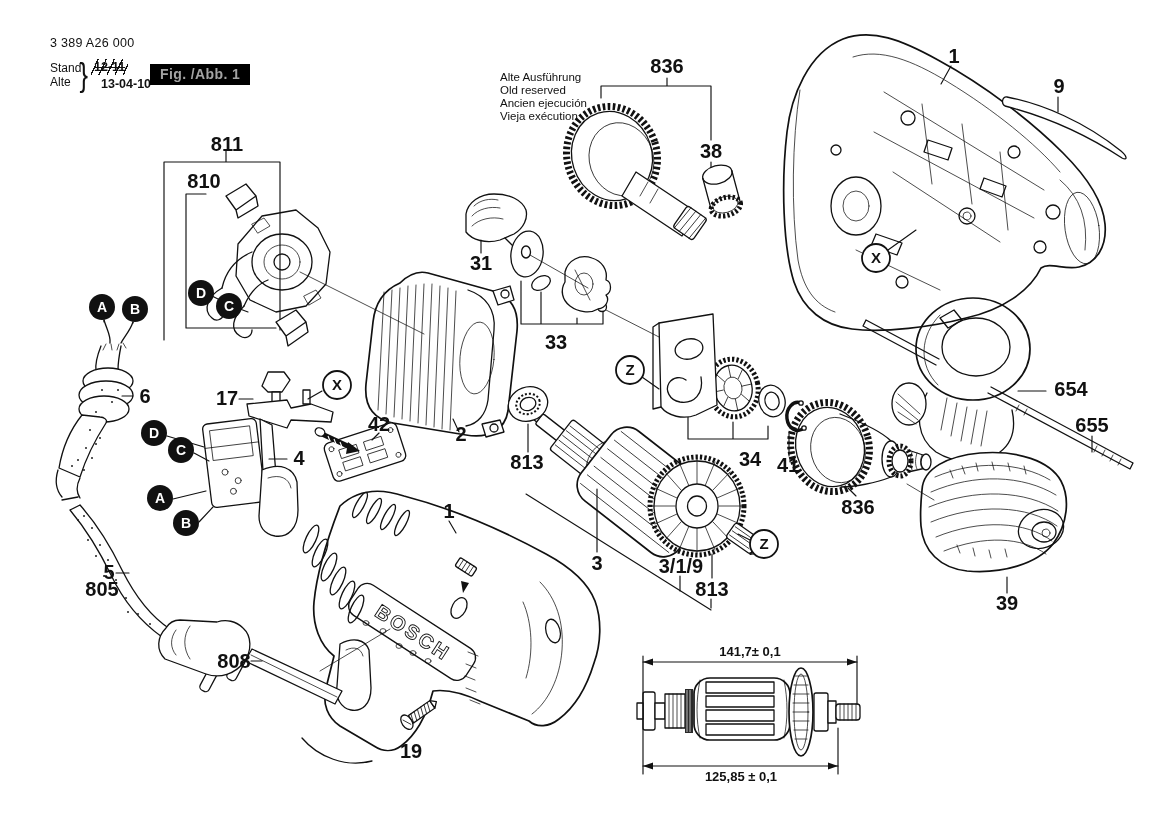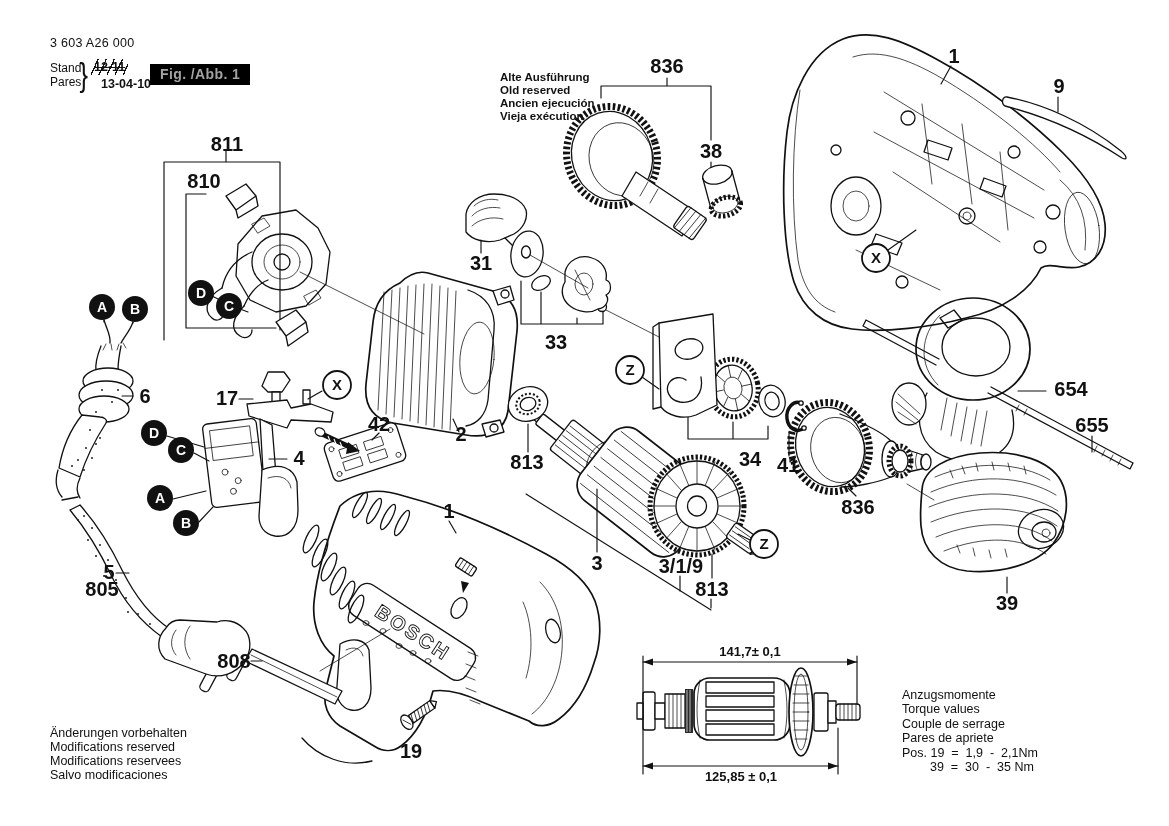--- a/index.html
+++ b/index.html
@@ -510,7 +510,7 @@
   </g>
 </svg>
 
-  <div class="abs pn">3 603 A26 000</div>
+  <div class="abs pn">3 389 A26 000</div>
 
   <div class="abs rev-lbl" style="left:50px;top:62px">Stand</div>
   <div class="abs rev-lbl" style="left:50px;top:76px">Pares</div>

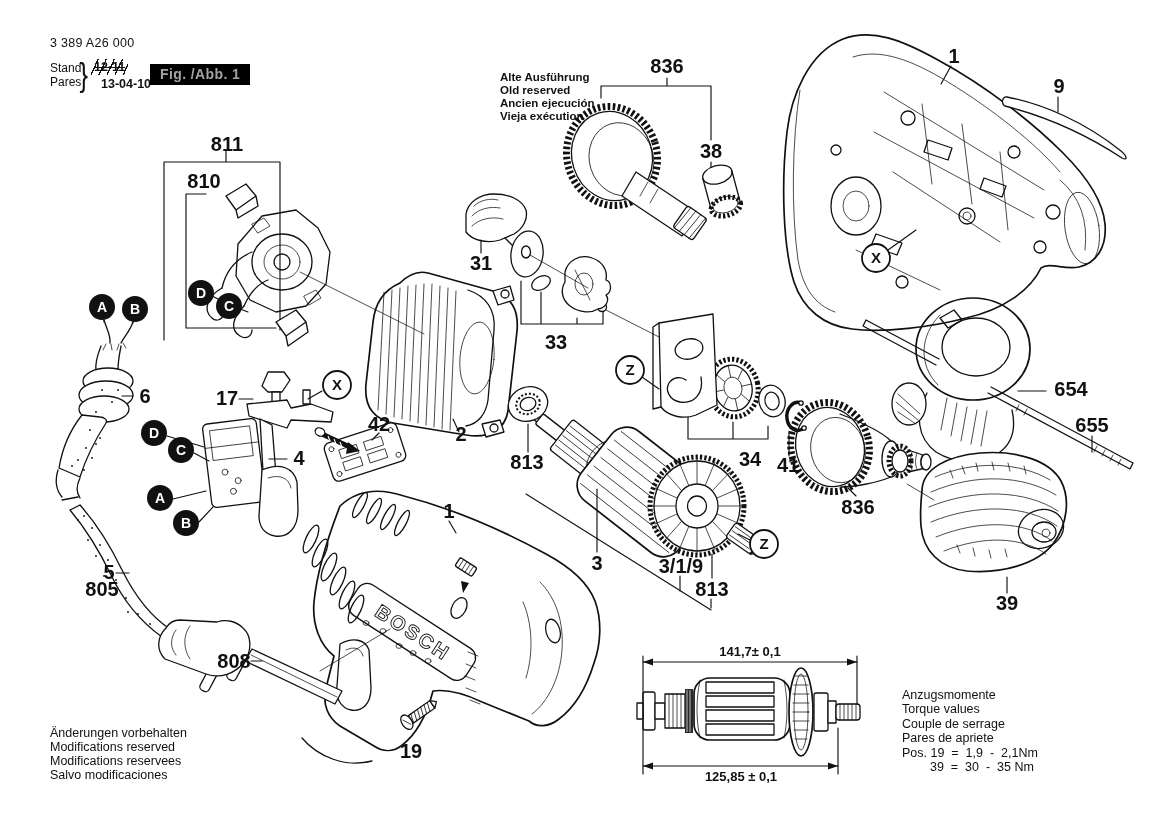--- a/index.html
+++ b/index.html
@@ -513,7 +513,7 @@
   <div class="abs pn">3 389 A26 000</div>
 
   <div class="abs rev-lbl" style="left:50px;top:62px">Stand</div>
-  <div class="abs rev-lbl" style="left:50px;top:76px">Pares</div>
+  <div class="abs rev-lbl" style="left:50px;top:76px">Alte</div>
   <div class="abs brace">}</div>
   <div class="abs date" style="left:94px;top:60px"><span class="struck">12-11</span></div>
   <div class="abs date" style="left:101px;top:77px">13-04-10</div>

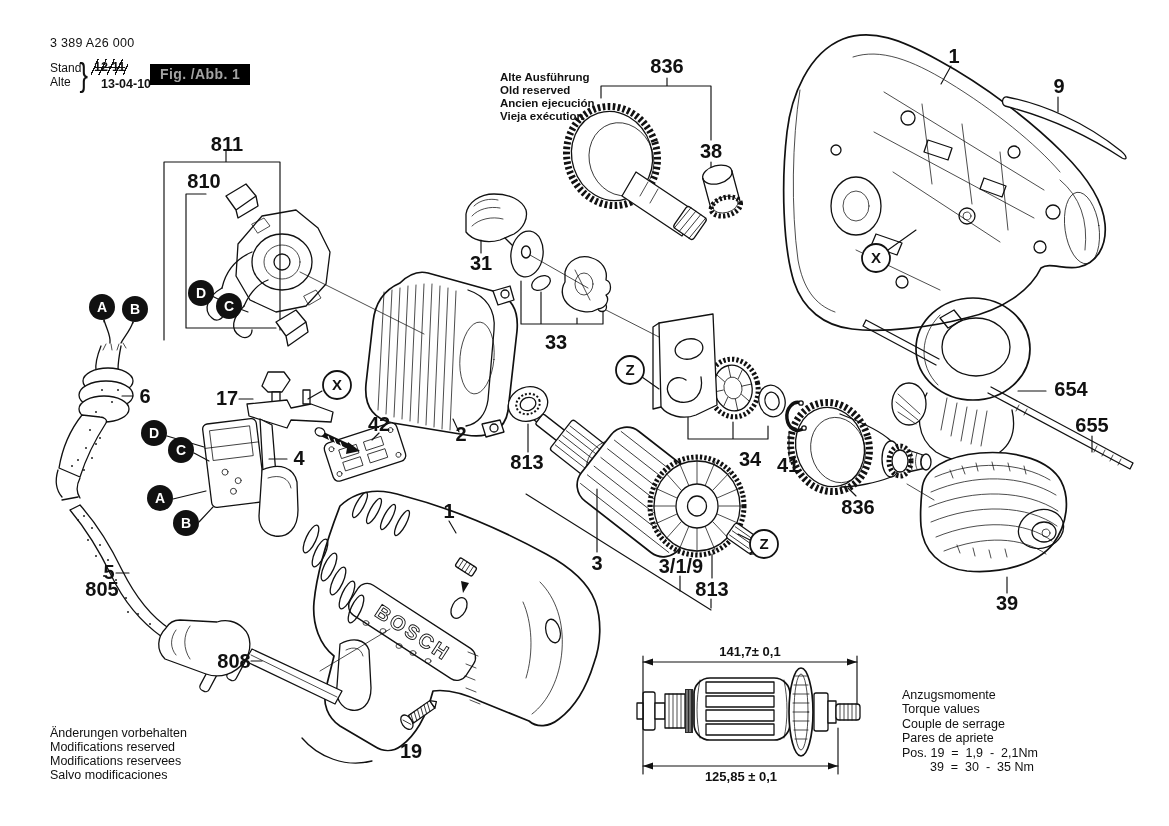--- a/index.html
+++ b/index.html
@@ -16,7 +16,7 @@
      background:repeating-linear-gradient(115deg,transparent 0 6px,#111 6px 7.3px)}
   .fig-box{left:150px;top:64px;background:#000;color:#a3a3a3;font-weight:bold;font-size:14px;
      padding:2px 10px 3px;letter-spacing:.4px}
-  .note{line-height:13px;font-size:11.5px;font-weight:bold}
+  .note{line-height:13px;font-size:11.5px;font-weight:normal}
   .note div{white-space:pre}
   .note-old{left:500px;top:71px}
   .note-mod{left:50px;top:726px;font-weight:normal;font-size:12.5px;line-height:14px}

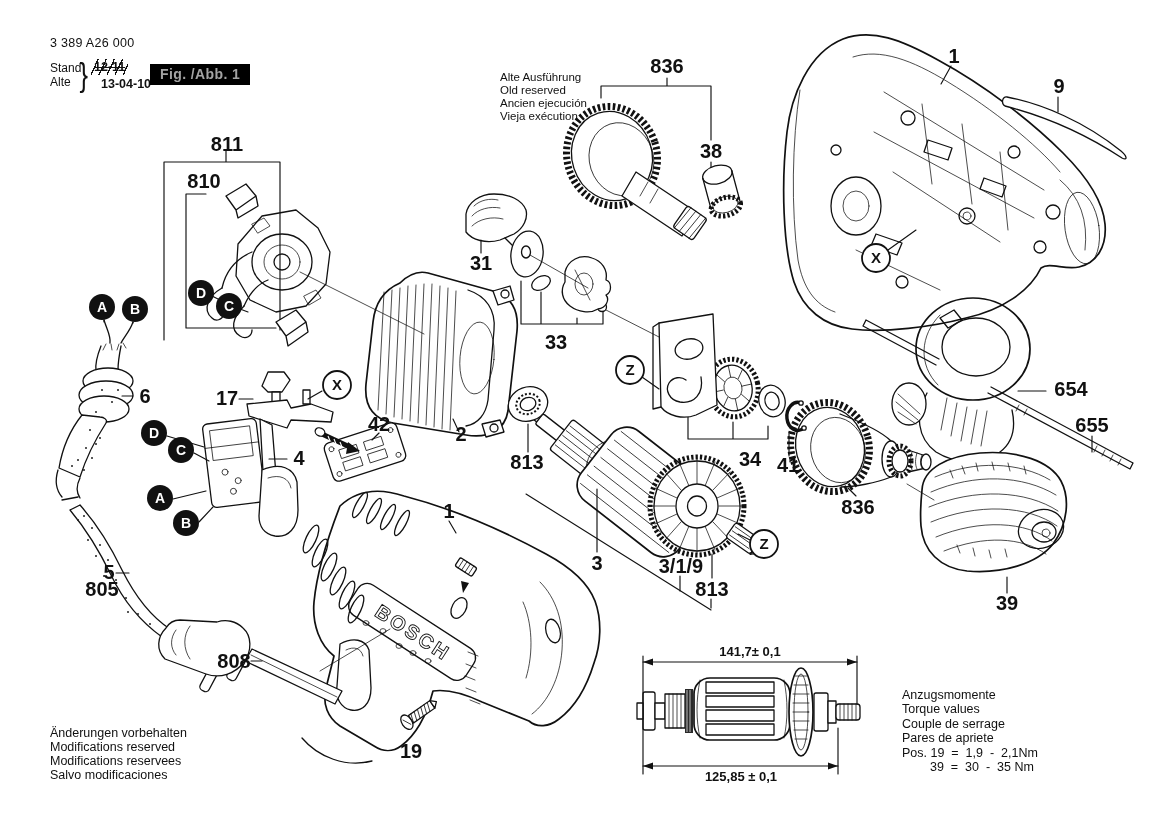--- a/index.html
+++ b/index.html
@@ -533,14 +533,6 @@
     <div>Salvo modificaciones</div>
   </div>
 
-  <div class="abs note note-tq">
-    <div>Anzugsmomente</div>
-    <div>Torque values</div>
-    <div>Couple de serrage</div>
-    <div>Pares de apriete</div>
-    <div>Pos. 19  =  1,9  -  2,1Nm</div>
-    <div class="tq39">39  =  30  -  35 Nm</div>
-  </div>
 
 </div>
 

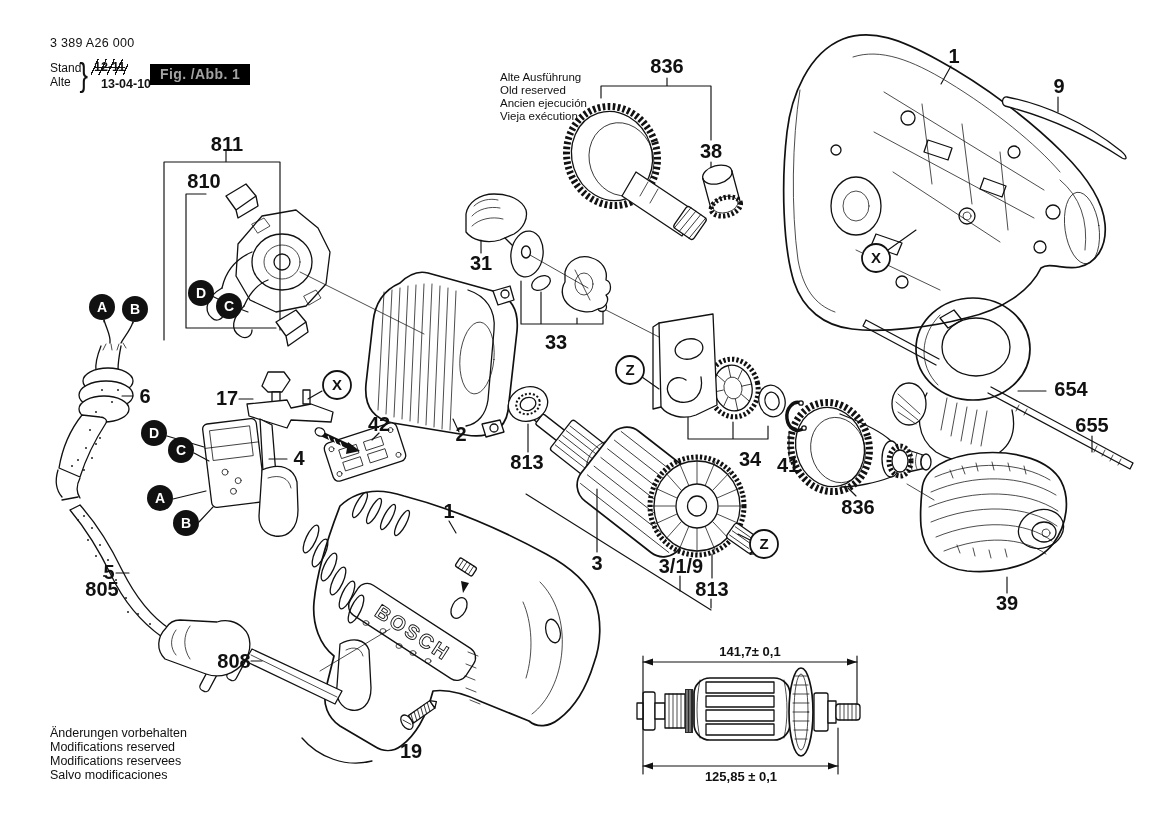--- a/index.html
+++ b/index.html
@@ -526,12 +526,6 @@
     <div>Vieja exécution</div>
   </div>
 
-  <div class="abs note note-mod">
-    <div>Änderungen vorbehalten</div>
-    <div>Modifications reserved</div>
-    <div>Modifications reservees</div>
-    <div>Salvo modificaciones</div>
-  </div>
 
 
 </div>

